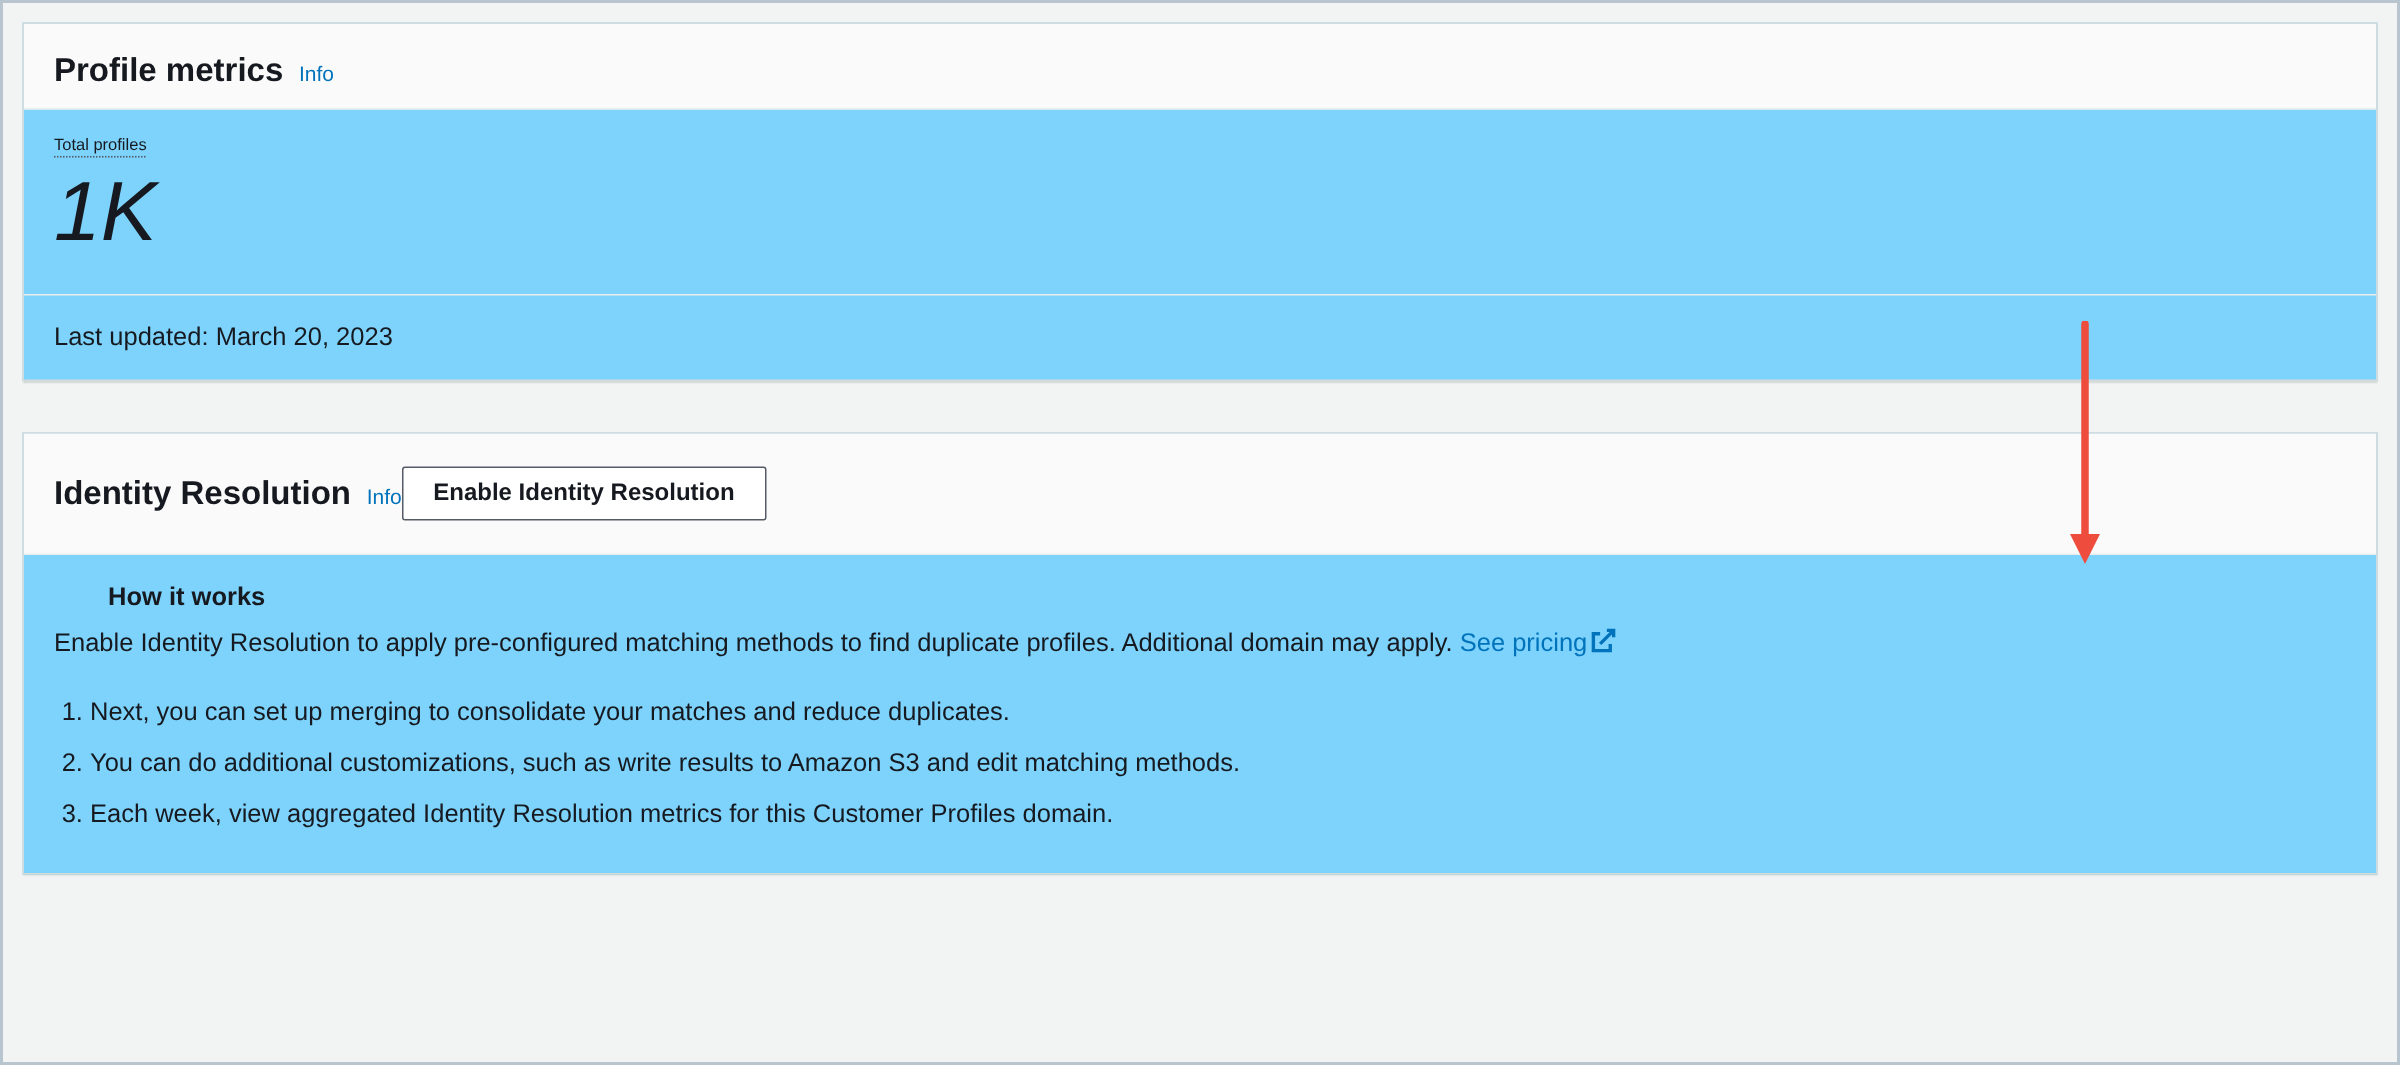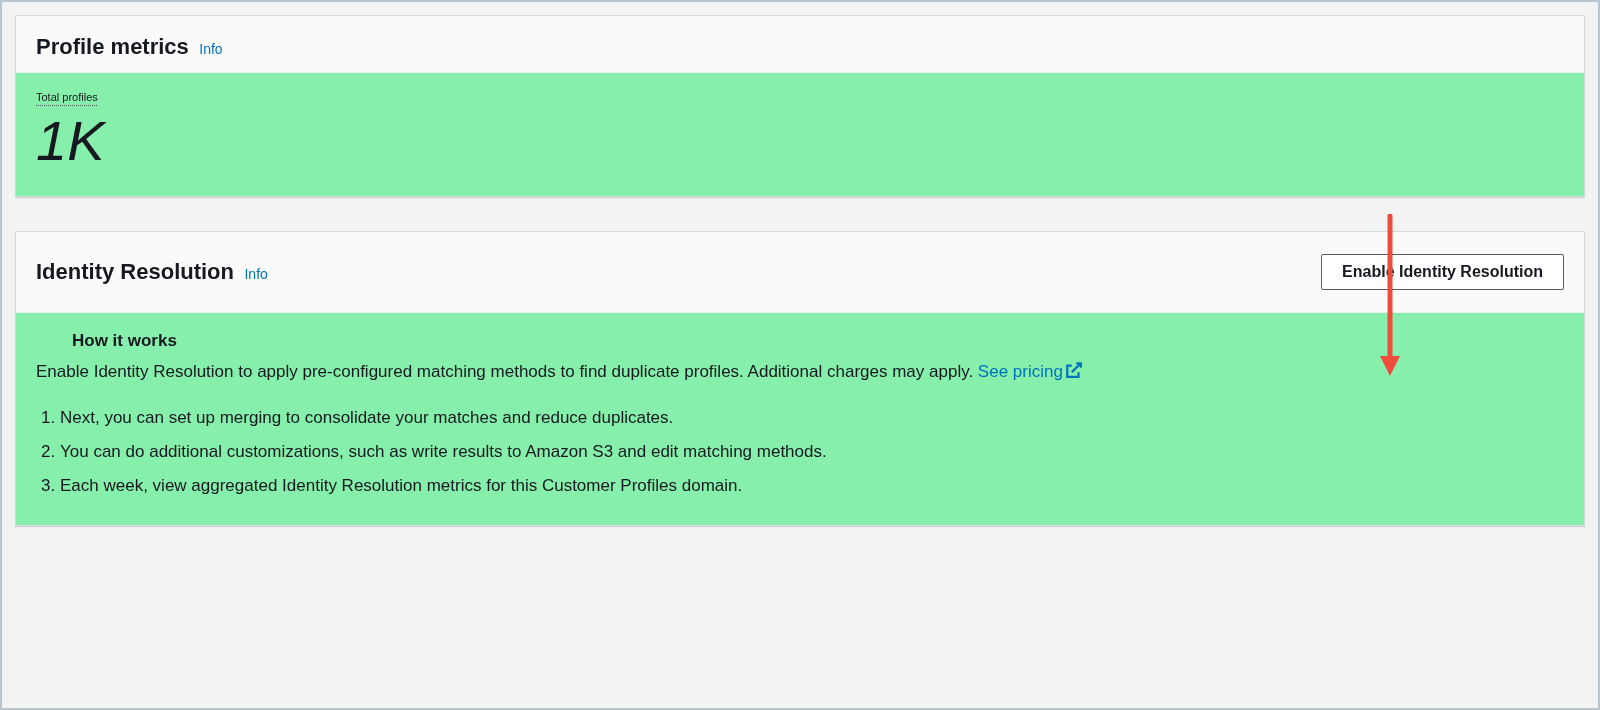--- a/index.html
+++ b/index.html
@@ -17,7 +17,7 @@
       position: relative;
     }
     .panel {
-      background: #86efac;
+      background: #7dd3fc;
       border: 1px solid #d5dbdb;
       box-shadow: 0 1px 1px 0 rgba(0,28,36,0.15);
     }

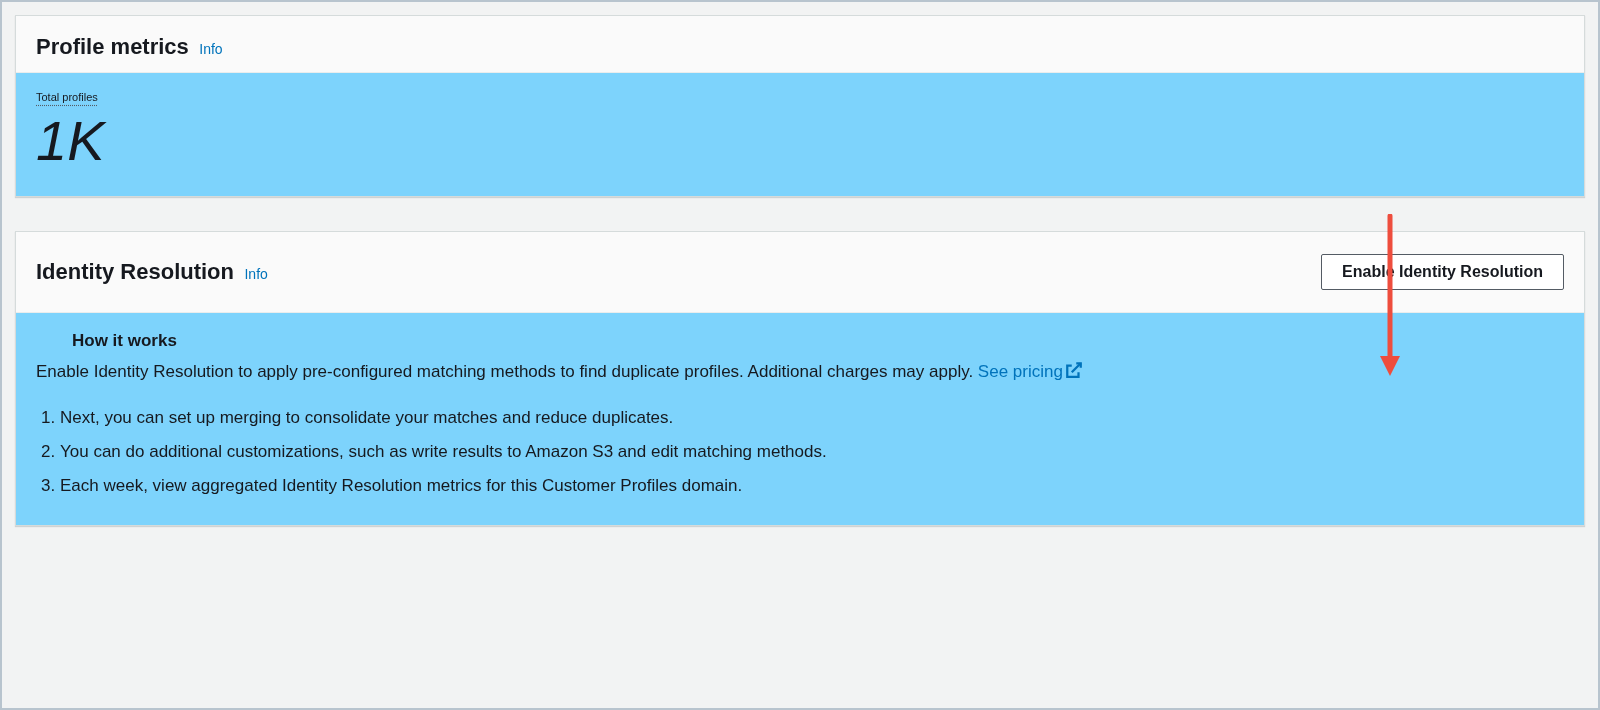--- a/index.html
+++ b/index.html
@@ -143,6 +143,9 @@
     <div class="label-dotted">Total profiles</div>
     <div class="metric-value">1K</div>
   </div>
+  <div class="panel-footer">
+    <span>Last updated: </span><span>March 20, 2023</span>
+  </div>
 </div>
 
 <div class="panel identity-panel">

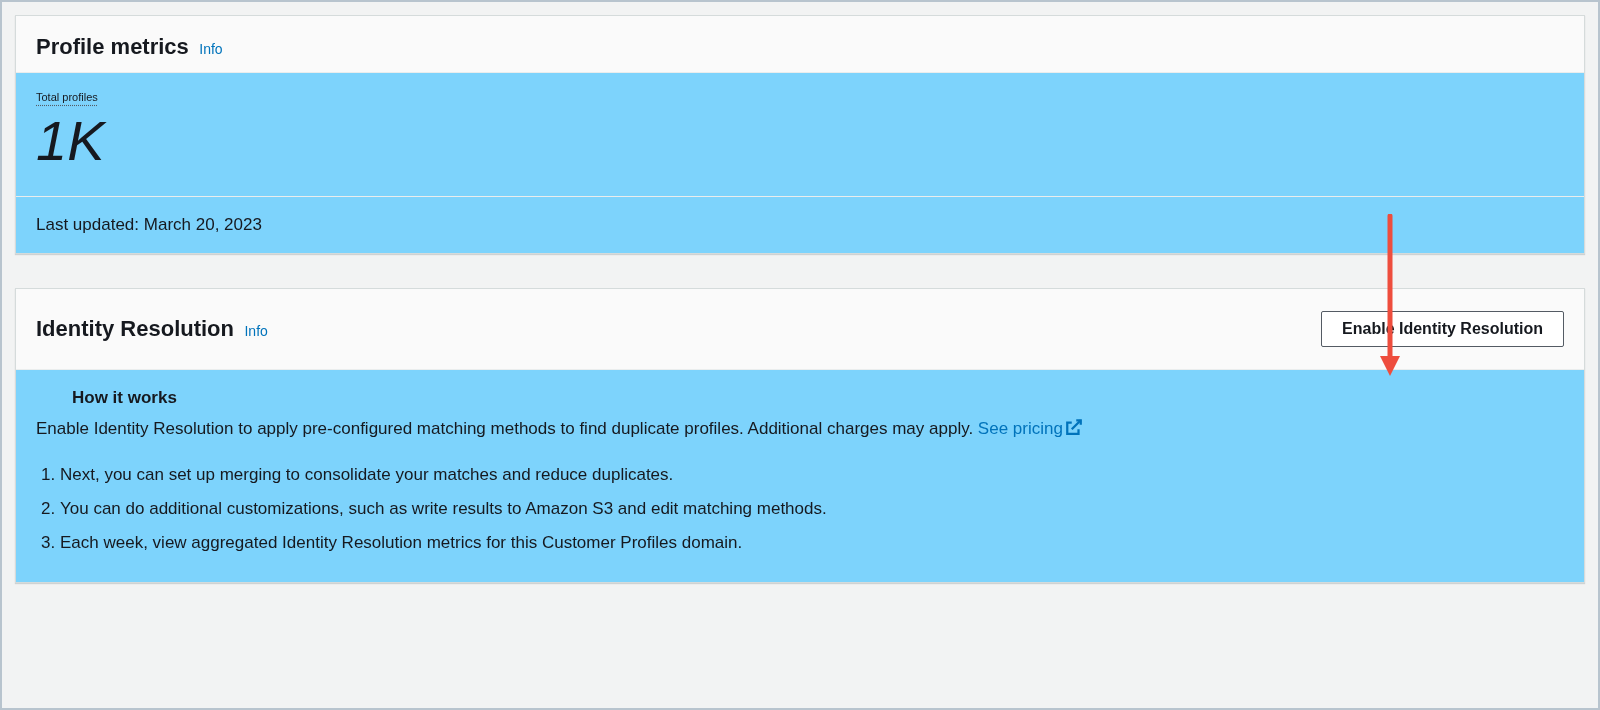--- a/index.html
+++ b/index.html
@@ -77,7 +77,7 @@
     .identity-header {
       display: flex;
       align-items: center;
-      justify-content: space-between;
+      justify-content: flex-start;
       padding: 22px 20px 22px 20px;
       border-bottom: 1px solid #eaeded;
       background-color: #fafafa;

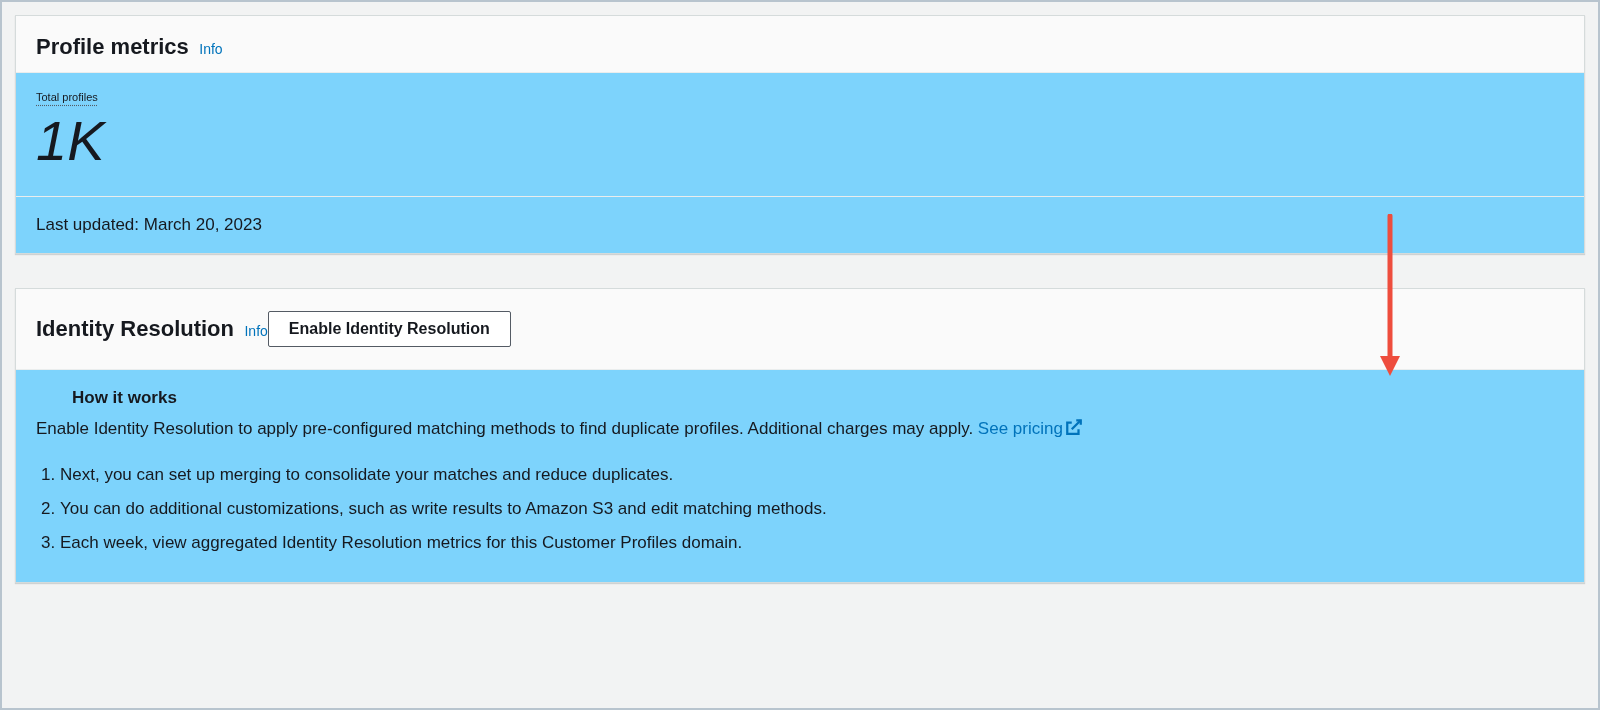--- a/index.html
+++ b/index.html
@@ -159,7 +159,7 @@
   <div class="panel-body">
     <div class="how-it-works-title">How it works</div>
     <div class="how-it-works-text">
-      <span>Enable Identity Resolution to apply pre-configured matching methods to find duplicate profiles. Additional charges may apply. </span><a class="see-pricing-link"><span>See pricing</span><span class="external-icon"><svg width="18" height="18" viewBox="0 0 16 16" fill="none" stroke="#0073bb" stroke-width="2">
+      <span>Enable Identity Resolution to apply pre-configured matching methods to find duplicate profiles. Additional domain may apply. </span><a class="see-pricing-link"><span>See pricing</span><span class="external-icon"><svg width="18" height="18" viewBox="0 0 16 16" fill="none" stroke="#0073bb" stroke-width="2">
               <path d="M10 2 H14 V6"></path>
               <path d="M6 10 L14 2"></path>
               <path d="M12 10 V14 H2 V4 H6"></path>

